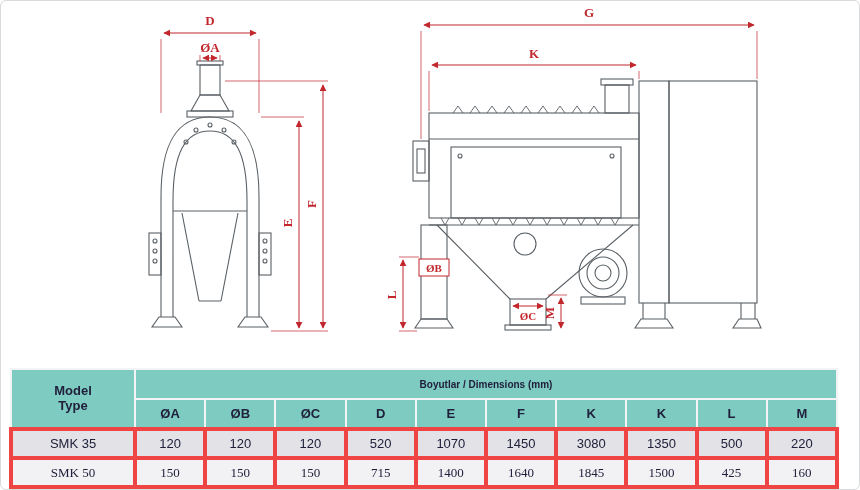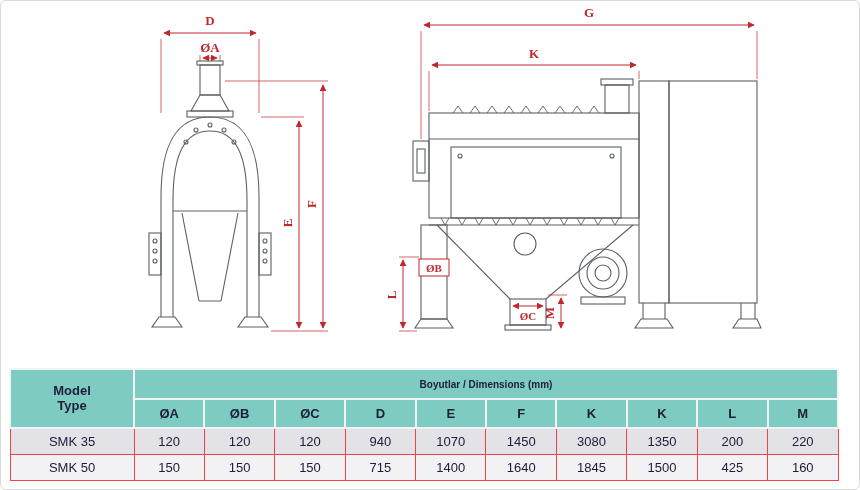--- a/index.html
+++ b/index.html
@@ -15,7 +15,7 @@
   th.group-th{height:28px;font-size:10px;}
   th.col-th{height:27px;}
   th.model-th{line-height:1.15;}
-  tbody td{border:1px solid #ef4444;height:25px;}
+  tbody td{border:4px solid #ef4444;height:25px;}
   tr.row-a td{background:#e2e2e7;}
   tr.row-b td{background:#f2f2f5;}
   table{border:1px solid #a9adb0;}

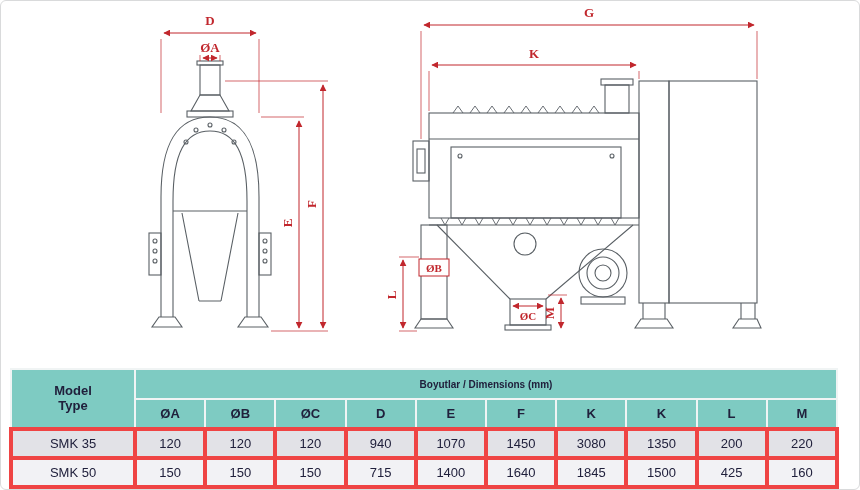--- a/index.html
+++ b/index.html
@@ -176,7 +176,7 @@
           <td>120</td>
           <td>120</td>
           <td>120</td>
-          <td>940</td>
+          <td>520</td>
           <td>1070</td>
           <td>1450</td>
           <td>3080</td>

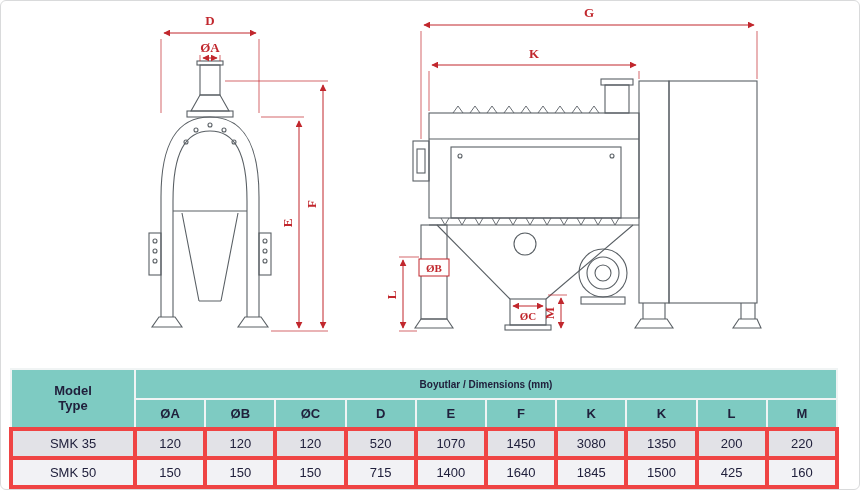--- a/index.html
+++ b/index.html
@@ -181,7 +181,7 @@
           <td>1450</td>
           <td>3080</td>
           <td>1350</td>
-          <td>200</td>
+          <td>500</td>
           <td>220</td>
         </tr>
         <tr class="row-b">

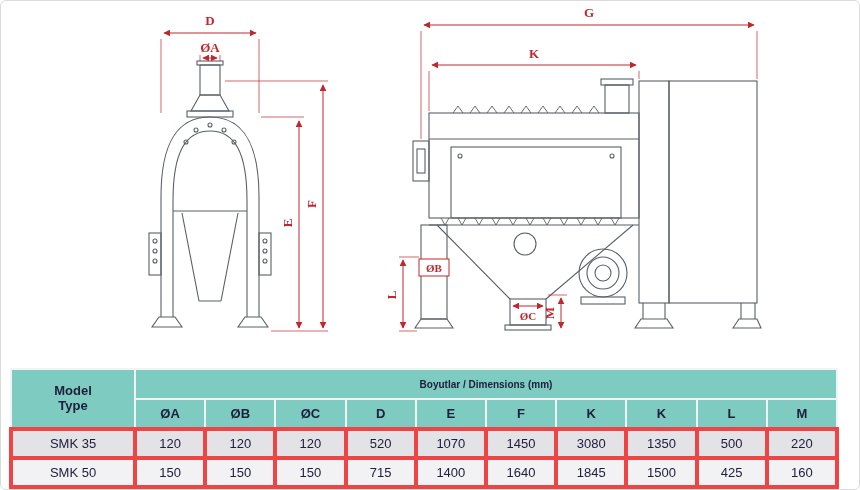--- a/index.html
+++ b/index.html
@@ -17,7 +17,7 @@
   th.model-th{line-height:1.15;}
   tbody td{border:4px solid #ef4444;height:25px;}
   tr.row-a td{background:#e2e2e7;}
-  tr.row-b td{background:#f2f2f5;}
+  tr.row-b td{background:#f2f2f5;font-family:Liberation Serif, serif;}
   table{border:1px solid #a9adb0;}
 </style>
 </head>

